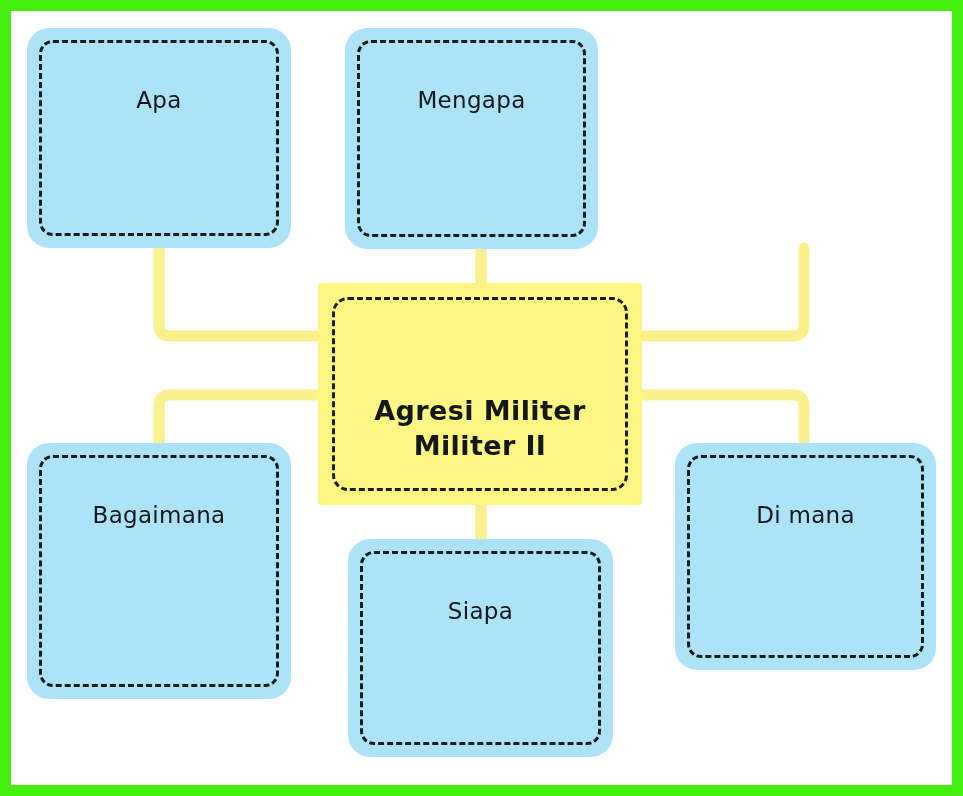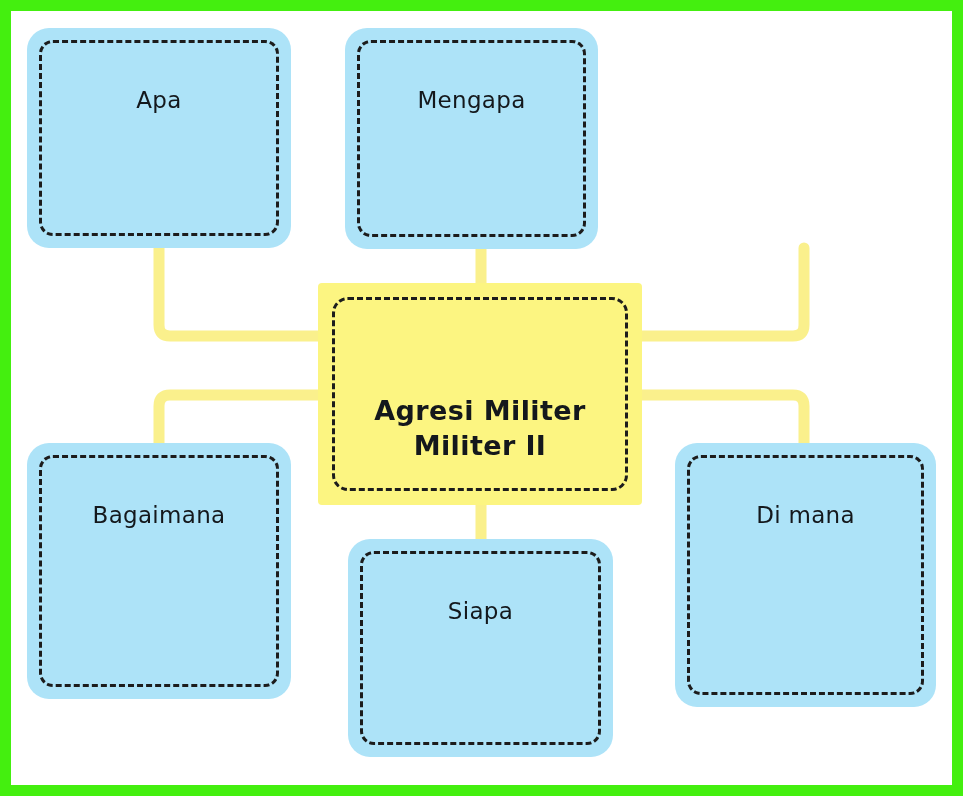--- a/index.html
+++ b/index.html
@@ -104,7 +104,7 @@
   #node-siapa     { left: 672px; top: 28px;  width: 264px; height: 220px; }
   #node-center    { left: 318px; top: 283px; width: 324px; height: 222px; }
   #node-bagaimana { left: 27px;  top: 443px; width: 264px; height: 256px; }
-  #node-dimana    { left: 675px; top: 443px; width: 261px; height: 264px; }
+  #node-dimana    { left: 675px; top: 443px; width: 261px; height: 227px; }
   #node-kapan     { left: 348px; top: 539px; width: 265px; height: 218px; }
 </style>
 </head>

